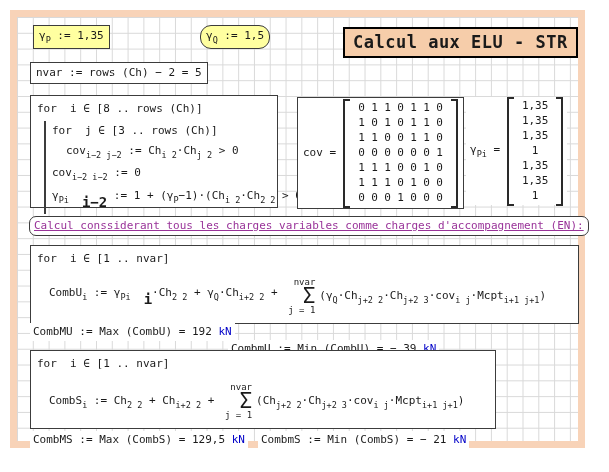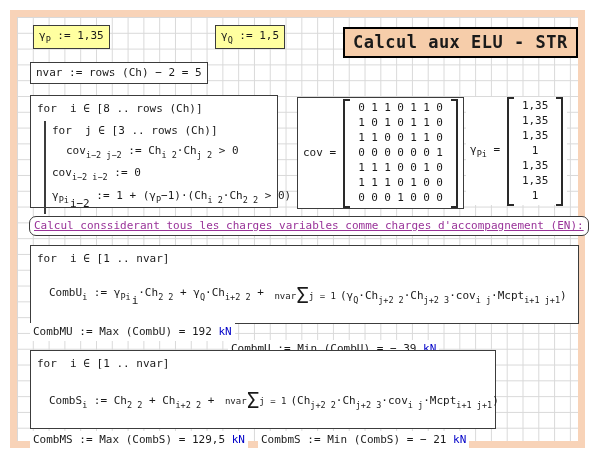--- a/index.html
+++ b/index.html
@@ -46,7 +46,7 @@
   <div class="frame"></div>
 
   <div class="region boxed yellow" style="left:33px;top:25px;"><span class="grp"><span class="tk-t">γ</span><span class="tk-s">P</span><span class="tk-t"> := 1,35</span></span></div>
-  <div class="region boxed yellow" style="left:215px;top:25px;"><span class="grp"><span class="tk-t">γ</span><span class="tk-s">Q</span><span class="tk-t"> := 1,5</span></span></div>
+  <div class="region boxed yellow" style="left:200px;top:25px;border-radius:11px;"><span class="grp"><span class="tk-t">γ</span><span class="tk-s">Q</span><span class="tk-t"> := 1,5</span></span></div>
   <div class="region title-region" style="left:343px;top:27px;text-align:center;">Calcul aux ELU - STR</div>
 
   <div class="region boxed" style="left:30px;top:62px;"><span class="grp"><span class="tk-t">nvar := rows (Ch) − 2 = 5</span></span></div>

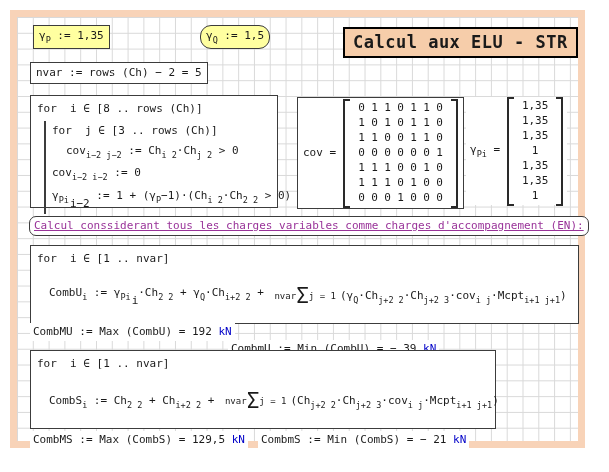--- a/index.html
+++ b/index.html
@@ -23,7 +23,7 @@
   .grp{white-space:pre;}
   .tk-t{white-space:pre;}
   .tk-s{font-size:8.5px;vertical-align:-4px;white-space:pre;}
-  .tk-s2{font-size:11px;vertical-align:-8px;white-space:pre;margin-left:1px;}
+  .tk-s2{font-size:14px;vertical-align:-8px;white-space:pre;margin-left:13px;font-weight:bold;}
   .tk-u{color:#0000c8;white-space:pre;}
   .sum{display:inline-flex;flex-direction:row;align-items:center;margin:0 4px;}
   .sum .lim{font-size:9px;line-height:1.1;}

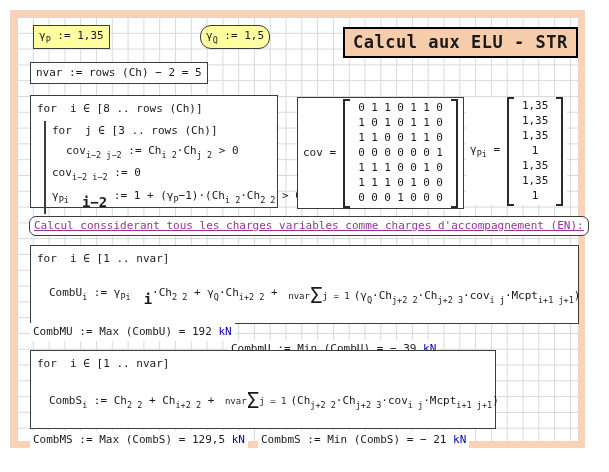--- a/index.html
+++ b/index.html
@@ -25,7 +25,7 @@
   .tk-s{font-size:8.5px;vertical-align:-4px;white-space:pre;}
   .tk-s2{font-size:14px;vertical-align:-8px;white-space:pre;margin-left:13px;font-weight:bold;}
   .tk-u{color:#0000c8;white-space:pre;}
-  .sum{display:inline-flex;flex-direction:row;align-items:center;margin:0 4px;}
+  .sum{display:inline-flex;flex-direction:column;align-items:flex-end;margin:0 4px;}
   .sum .lim{font-size:9px;line-height:1.1;}
   .sum .sig{font-size:21px;line-height:.85;}
   .mat-wrap{display:flex;align-items:center;gap:7px;}

